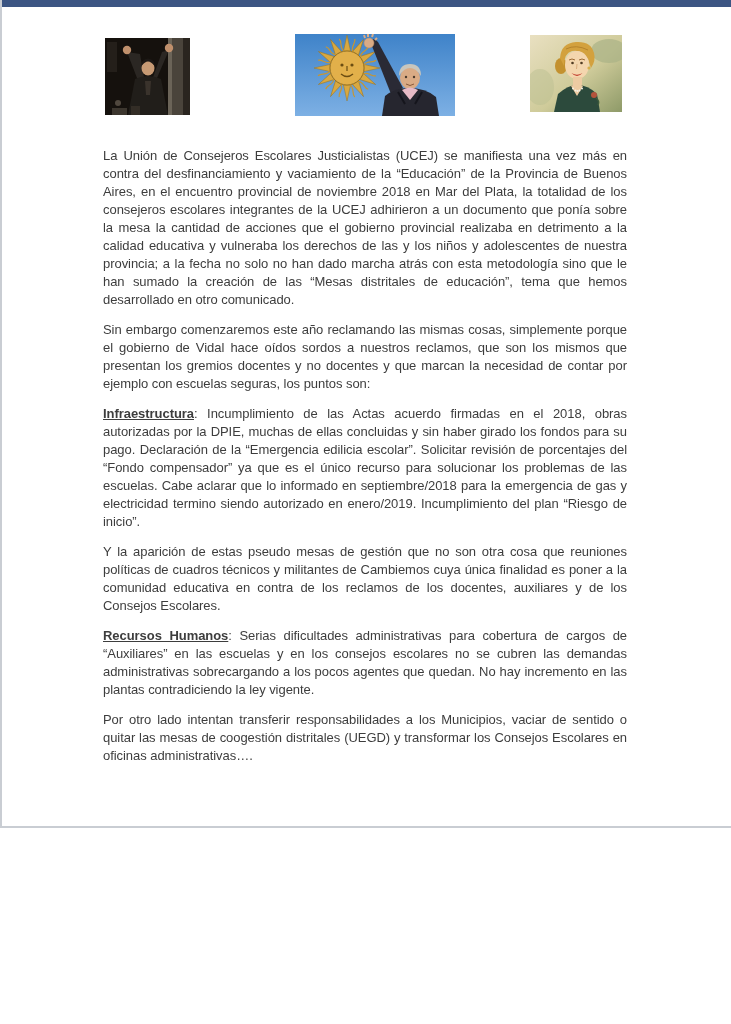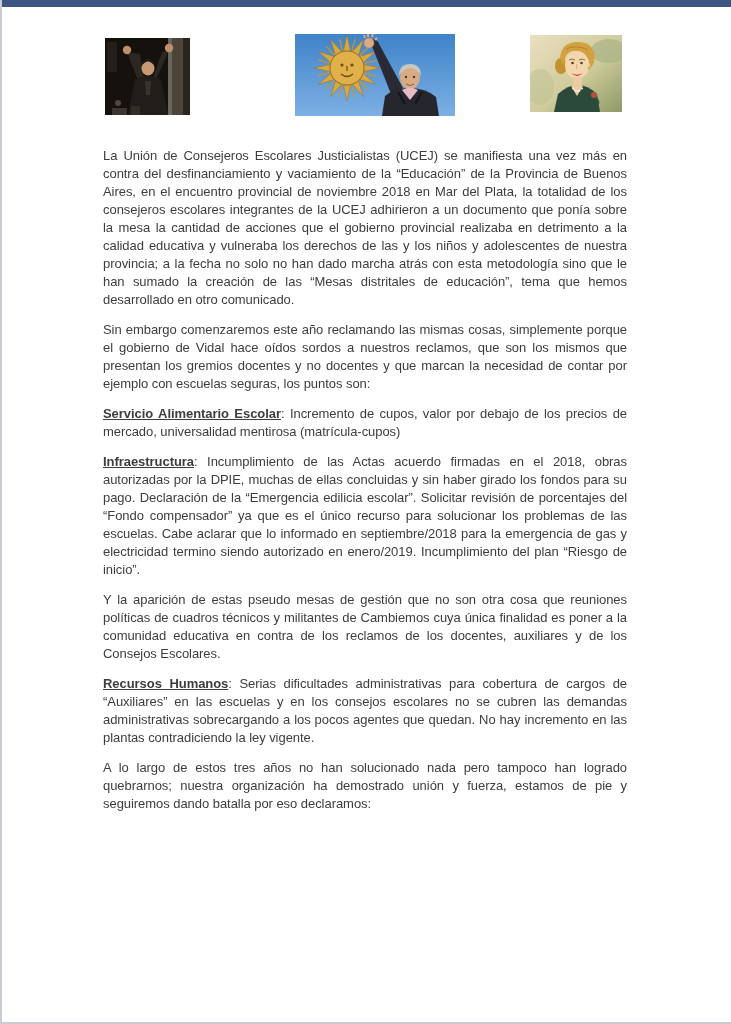--- a/index.html
+++ b/index.html
@@ -5,7 +5,7 @@
   html,body{margin:0;padding:0;background:#ffffff;}
   .page{
     position:relative;
-    width:731px;height:1024px;
+    width:731px;height:828px;
     background:#ffffff;
     font-family:"Liberation Sans",sans-serif;
     overflow:hidden;

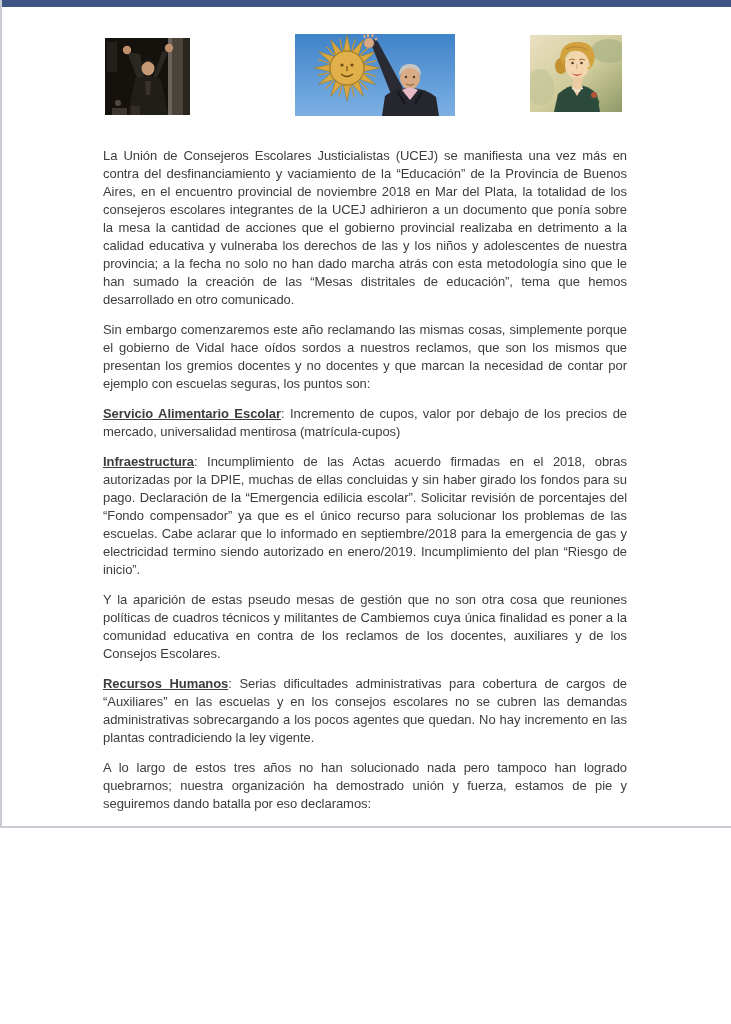--- a/index.html
+++ b/index.html
@@ -159,7 +159,6 @@
   <main class="content" style="color: rgb(61, 61, 61);">
     <p><span>La Unión de Consejeros Escolares Justicialistas (UCEJ) se manifiesta una vez más en contra del desfinanciamiento y vaciamiento de la “Educación” de la Provincia de Buenos Aires, en el encuentro provincial de noviembre 2018 en Mar del Plata, la totalidad de los consejeros escolares integrantes de la UCEJ adhirieron a un documento que ponía sobre la mesa la cantidad de acciones que el gobierno provincial realizaba en detrimento a la calidad educativa y vulneraba  los derechos de las y los niños y adolescentes de nuestra provincia; a la fecha no solo no han dado marcha atrás con esta metodología sino que le han sumado la creación de las “Mesas distritales de educación”, tema que hemos desarrollado en otro comunicado.</span></p>
     <p><span>Sin embargo comenzaremos este año reclamando las mismas cosas, simplemente porque el gobierno de Vidal hace oídos sordos a nuestros reclamos, que son los mismos que presentan los gremios docentes y no docentes y que marcan la necesidad de contar por ejemplo con escuelas seguras, los puntos son:</span></p>
-    <p><span class="hd">Servicio Alimentario Escolar</span><span>: Incremento de cupos, valor por debajo de los precios de mercado, universalidad mentirosa (matrícula-cupos)</span></p>
     <p><span class="hd">Infraestructura</span><span>: Incumplimiento de las Actas acuerdo firmadas en el 2018, obras autorizadas por la DPIE, muchas de ellas concluidas y sin haber girado los fondos para su pago. Declaración de la “Emergencia edilicia escolar”.  Solicitar revisión de porcentajes del “Fondo compensador” ya que es el único recurso para solucionar los problemas de las escuelas. Cabe aclarar que lo informado en septiembre/2018 para la emergencia de gas y electricidad termino siendo autorizado en enero/2019. Incumplimiento del plan “Riesgo de inicio”.</span></p>
     <p><span>Y la aparición de estas pseudo mesas de gestión que no son otra cosa que reuniones políticas de cuadros técnicos y militantes de Cambiemos cuya única finalidad es poner a la comunidad educativa en contra de los reclamos de los docentes, auxiliares y de los Consejos Escolares.</span></p>
     <p><span class="hd">Recursos Humanos</span><span>: Serias dificultades administrativas para cobertura de cargos de “Auxiliares” en las escuelas y en los consejos escolares no se cubren las demandas administrativas sobrecargando a los pocos agentes que quedan. No hay incremento en las plantas contradiciendo la ley vigente.</span></p>

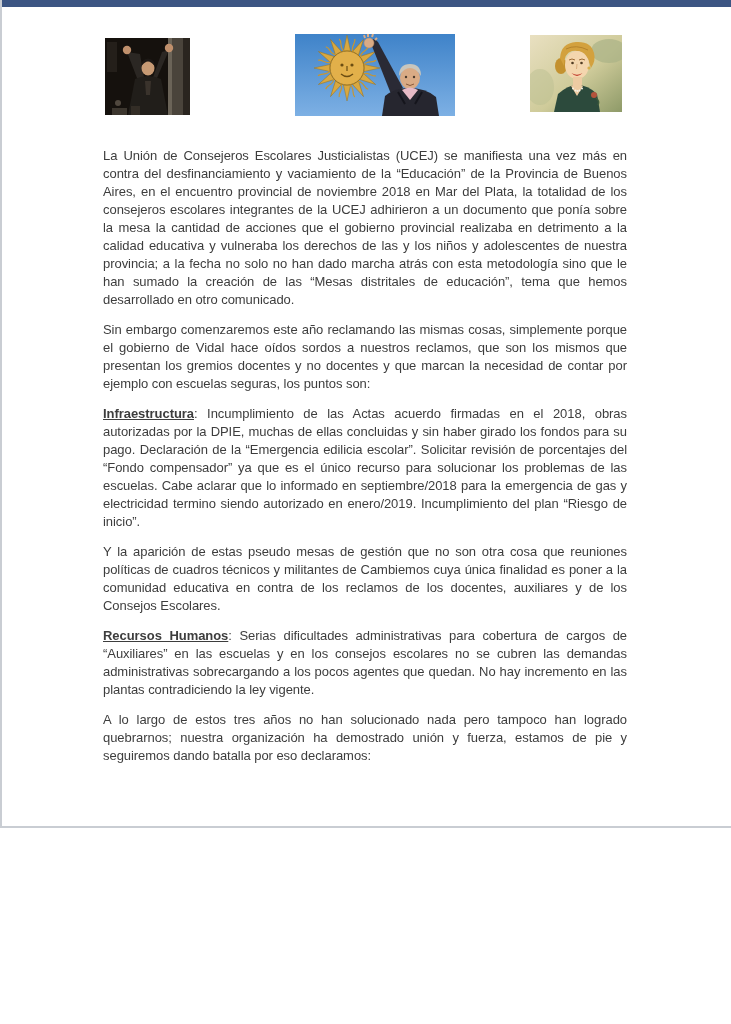--- a/index.html
+++ b/index.html
@@ -162,6 +162,7 @@
     <p><span class="hd">Infraestructura</span><span>: Incumplimiento de las Actas acuerdo firmadas en el 2018, obras autorizadas por la DPIE, muchas de ellas concluidas y sin haber girado los fondos para su pago. Declaración de la “Emergencia edilicia escolar”.  Solicitar revisión de porcentajes del “Fondo compensador” ya que es el único recurso para solucionar los problemas de las escuelas. Cabe aclarar que lo informado en septiembre/2018 para la emergencia de gas y electricidad termino siendo autorizado en enero/2019. Incumplimiento del plan “Riesgo de inicio”.</span></p>
     <p><span>Y la aparición de estas pseudo mesas de gestión que no son otra cosa que reuniones políticas de cuadros técnicos y militantes de Cambiemos cuya única finalidad es poner a la comunidad educativa en contra de los reclamos de los docentes, auxiliares y de los Consejos Escolares.</span></p>
     <p><span class="hd">Recursos Humanos</span><span>: Serias dificultades administrativas para cobertura de cargos de “Auxiliares” en las escuelas y en los consejos escolares no se cubren las demandas administrativas sobrecargando a los pocos agentes que quedan. No hay incremento en las plantas contradiciendo la ley vigente.</span></p>
+    <p><span>Por otro lado intentan transferir responsabilidades a los Municipios, vaciar de sentido o quitar las mesas de coogestión distritales (UEGD) y transformar los Consejos Escolares en oficinas administrativas….</span></p>
     <p><span>A lo largo de estos tres años no han solucionado nada pero tampoco han logrado quebrarnos; nuestra organización ha demostrado unión y fuerza, estamos de pie y seguiremos dando batalla por eso declaramos:</span></p>
   </main>
 

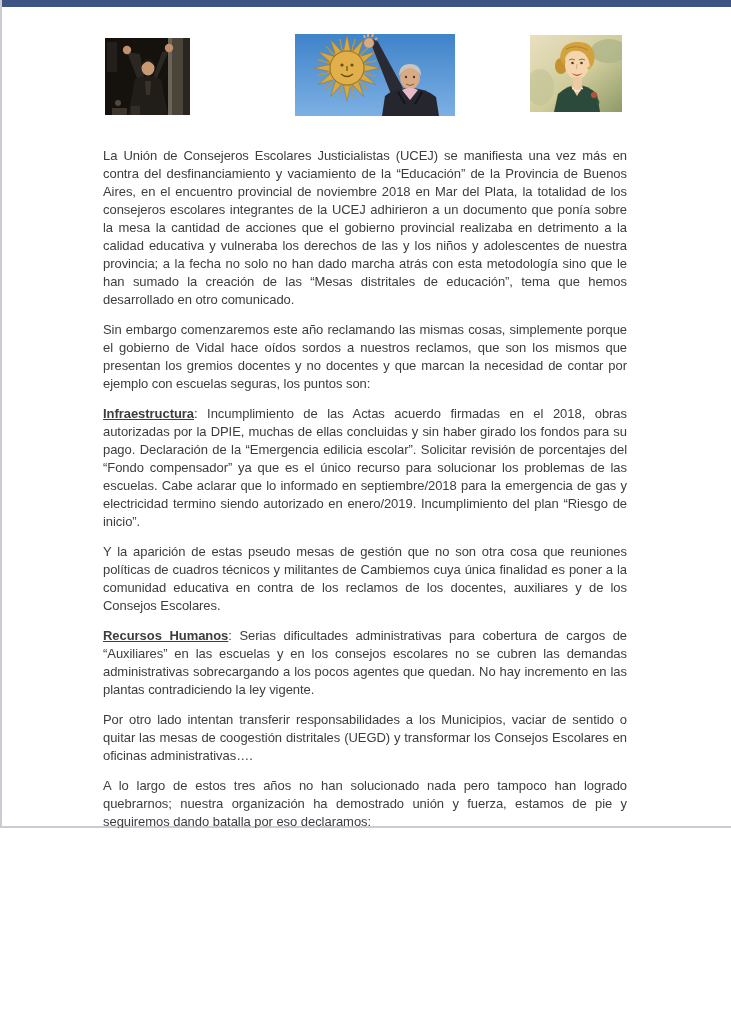--- a/index.html
+++ b/index.html
@@ -163,7 +163,6 @@
     <p><span>Y la aparición de estas pseudo mesas de gestión que no son otra cosa que reuniones políticas de cuadros técnicos y militantes de Cambiemos cuya única finalidad es poner a la comunidad educativa en contra de los reclamos de los docentes, auxiliares y de los Consejos Escolares.</span></p>
     <p><span class="hd">Recursos Humanos</span><span>: Serias dificultades administrativas para cobertura de cargos de “Auxiliares” en las escuelas y en los consejos escolares no se cubren las demandas administrativas sobrecargando a los pocos agentes que quedan. No hay incremento en las plantas contradiciendo la ley vigente.</span></p>
     <p><span>Por otro lado intentan transferir responsabilidades a los Municipios, vaciar de sentido o quitar las mesas de coogestión distritales (UEGD) y transformar los Consejos Escolares en oficinas administrativas….</span></p>
-    <p><span>A lo largo de estos tres años no han solucionado nada pero tampoco han logrado quebrarnos; nuestra organización ha demostrado unión y fuerza, estamos de pie y seguiremos dando batalla por eso declaramos:</span></p>
   </main>
 
 </div>

